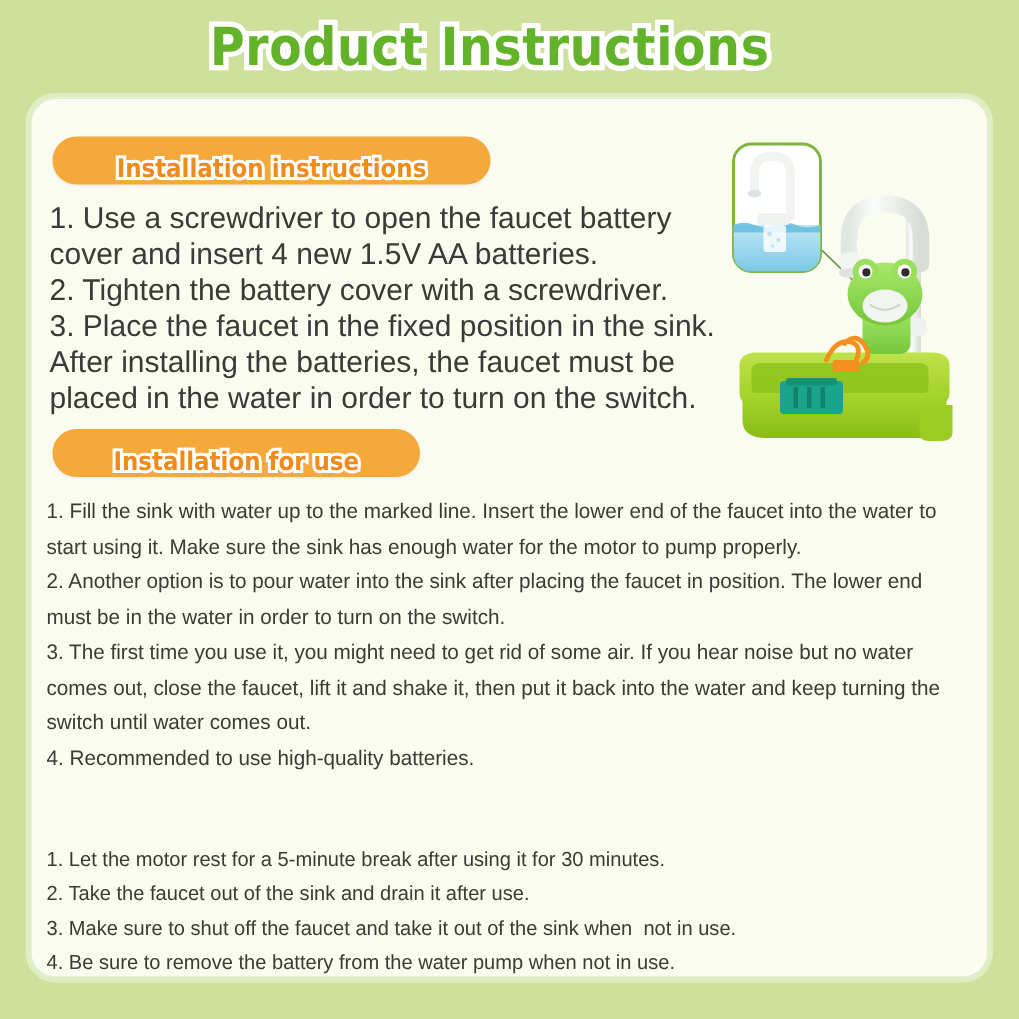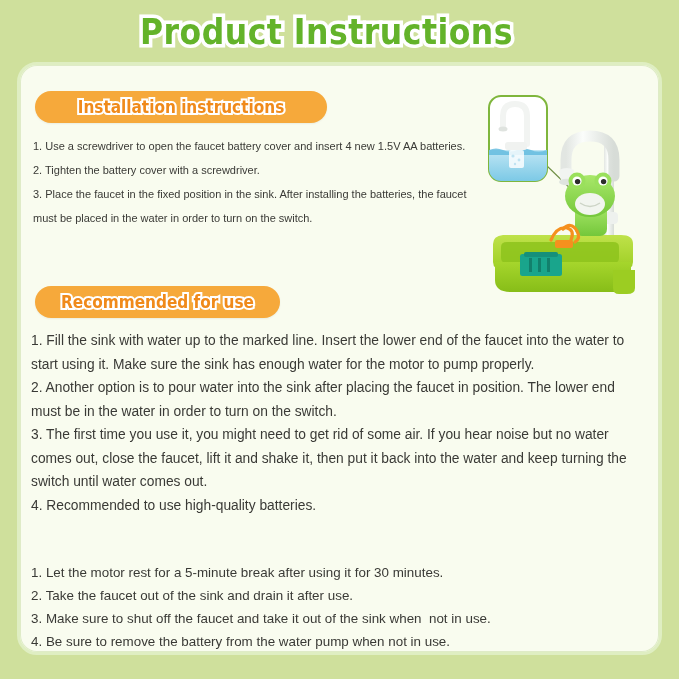--- a/index.html
+++ b/index.html
@@ -42,7 +42,7 @@
     position:absolute;height:32px;
     background:#f6a93b;
     border-radius:17px;
-    display:flex;align-items:center;justify-content:center;
+    display:flex;align-items:flex-end;justify-content:center;
     box-shadow:0 1px 2px rgba(0,0,0,.06);
   }
   .pill-text{

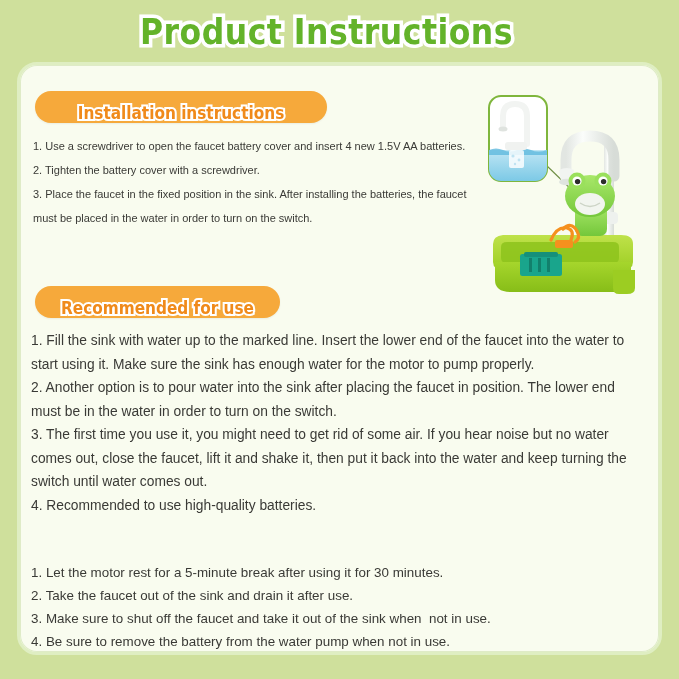--- a/index.html
+++ b/index.html
@@ -64,7 +64,7 @@
   }
   .sec1-text{
     left:33px;top:134px;width:452px;
-    font-size:11px;line-height:24px;
+    font-size:20px;line-height:24px;
   }
   .sec2-text{
     left:31px;top:329px;width:620px;

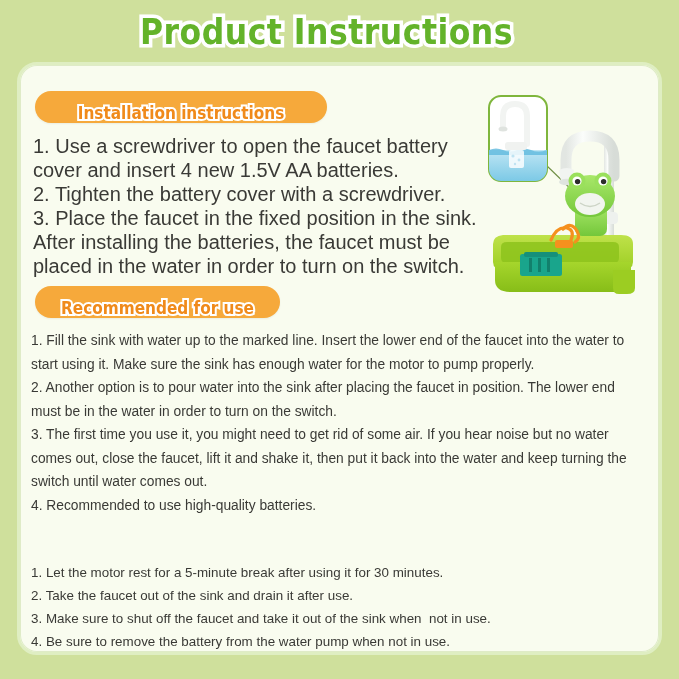--- a/index.html
+++ b/index.html
@@ -99,7 +99,7 @@
     </div>
 
     <div class="pill" style="left:15px;top:221px;width:245px;">
-      <span class="pill-text">Recommended for use</span>
+      <span class="pill-text">Installation for use</span>
     </div>
 
   </div>

